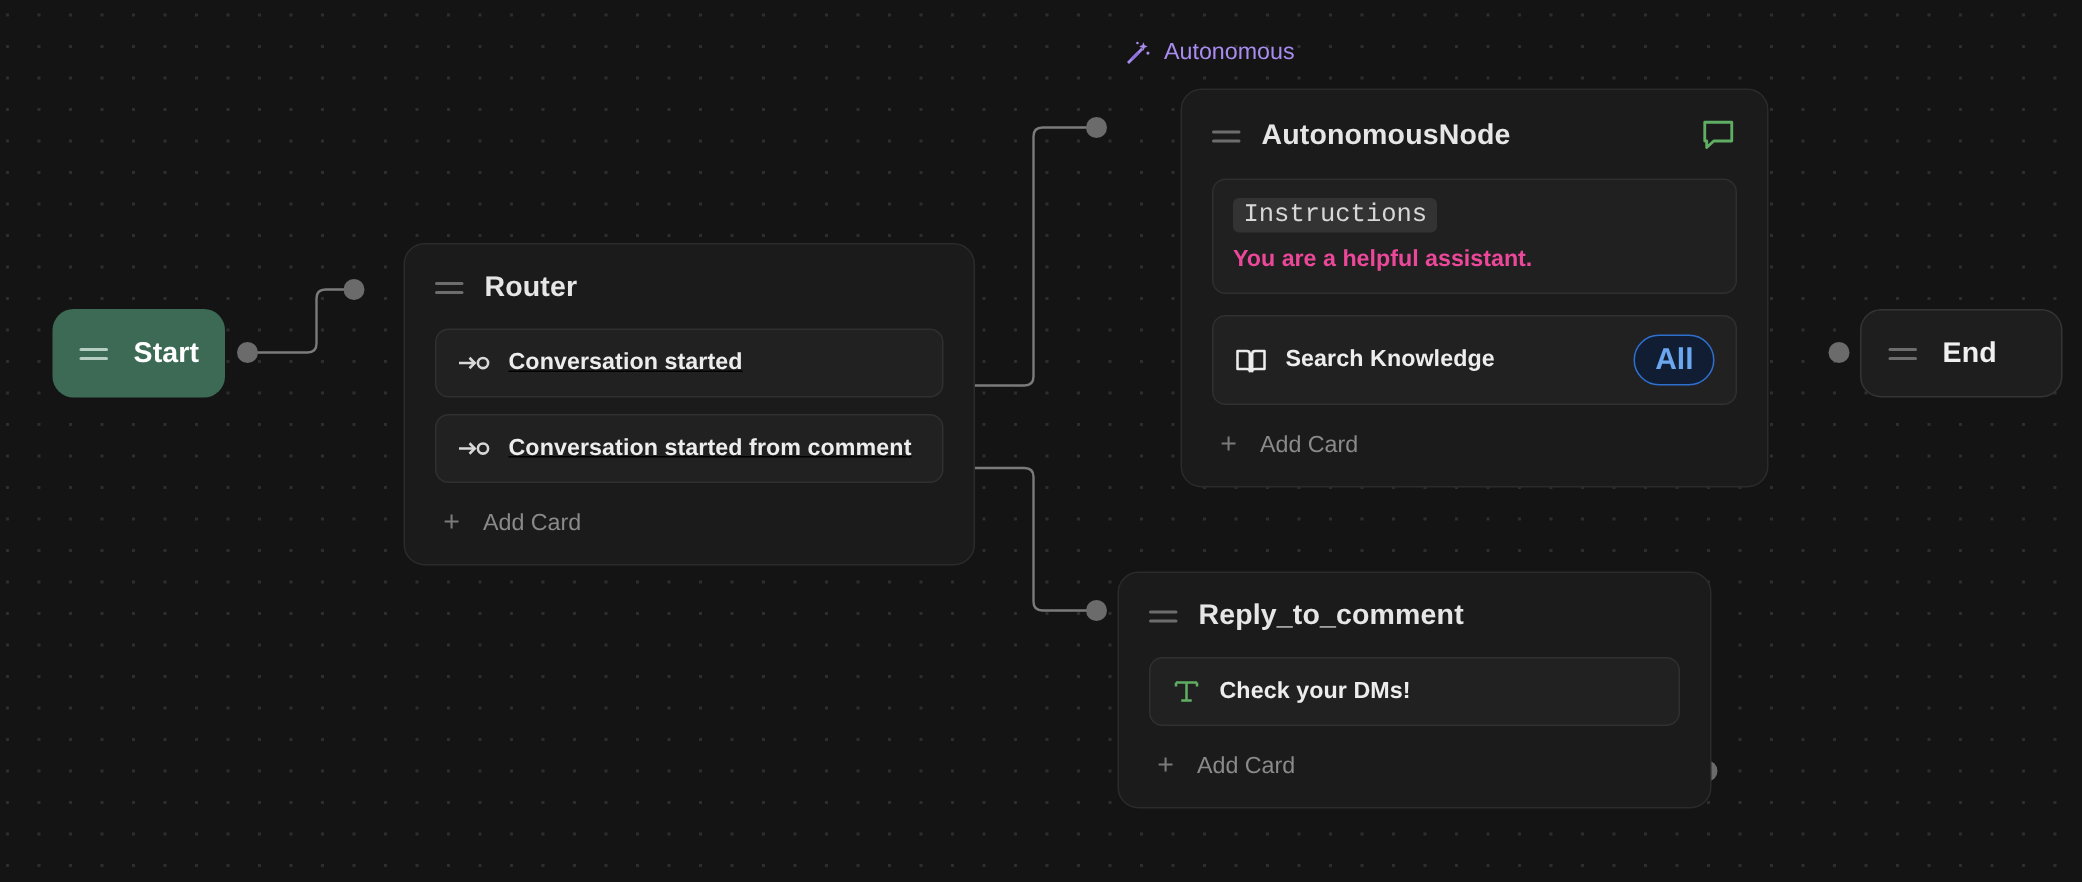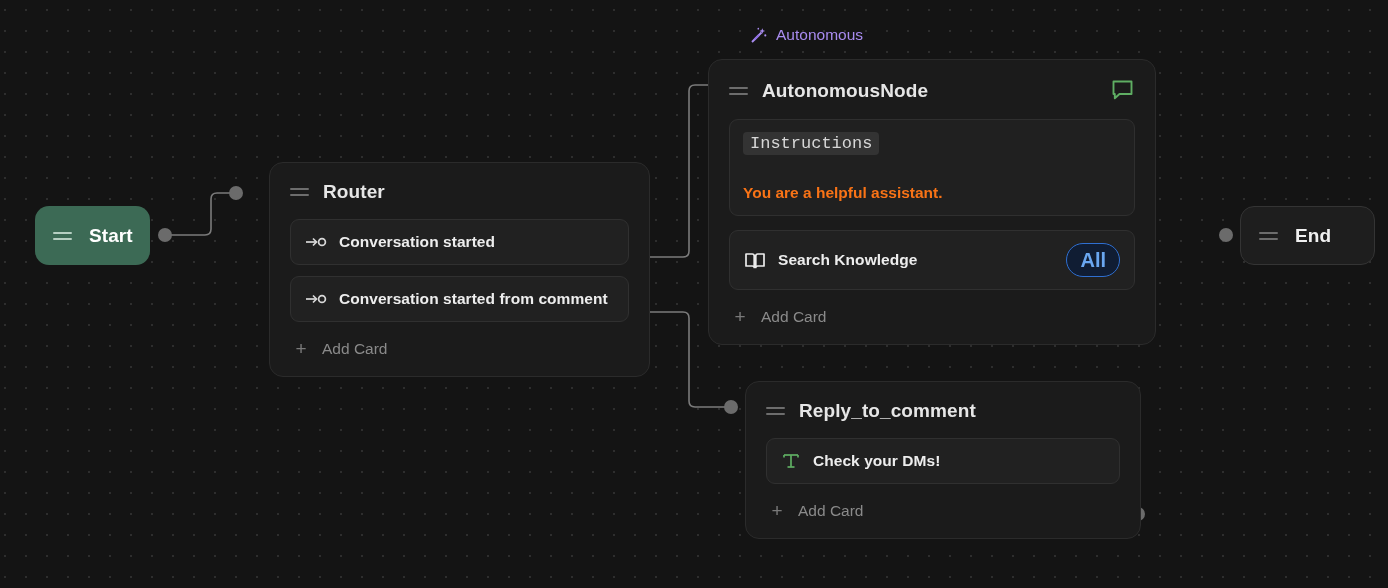--- a/index.html
+++ b/index.html
@@ -168,9 +168,9 @@
 
   
   #node-autonomous {
-    left: 708px;
+    left: 787px;
     top: 59px;
-    width: 448px;
+    width: 392px;
   }
   .instructions-card {
     background: #202020;

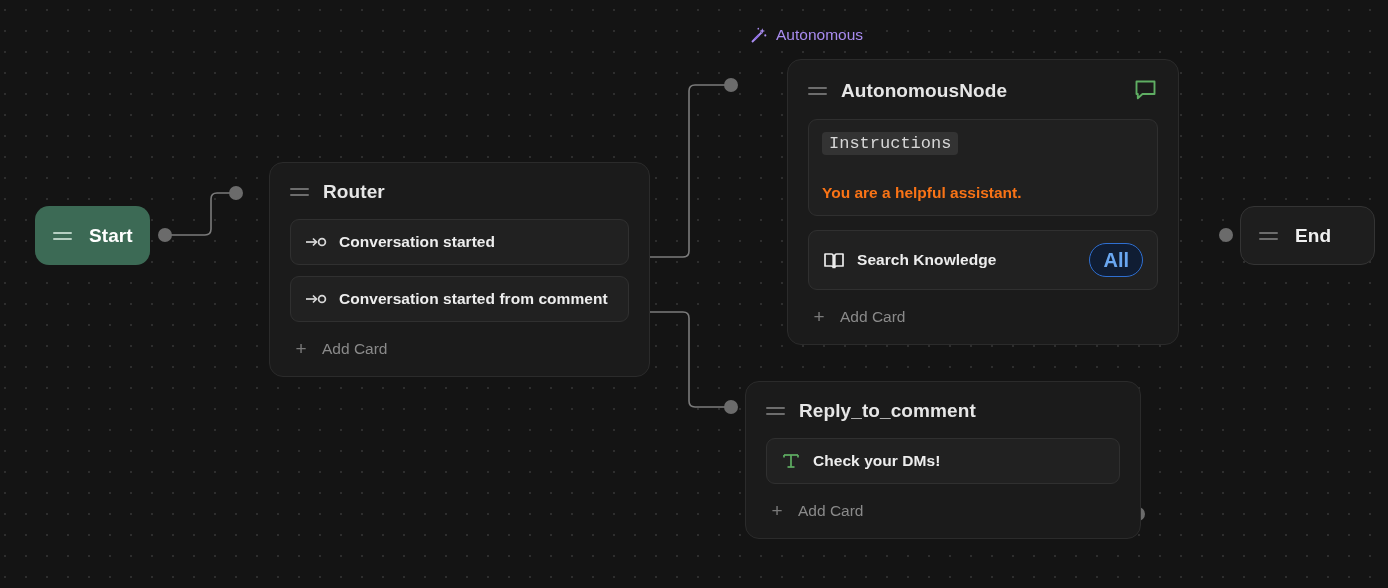--- a/index.html
+++ b/index.html
@@ -192,9 +192,8 @@
   }
   .instructions-text {
     font-size: 15.5px;
-    color: #f97316;
+    color: #ec4899;
     font-weight: bold;
-    margin-top: 20px;
   }
   .badge-all {
     margin-left: auto;

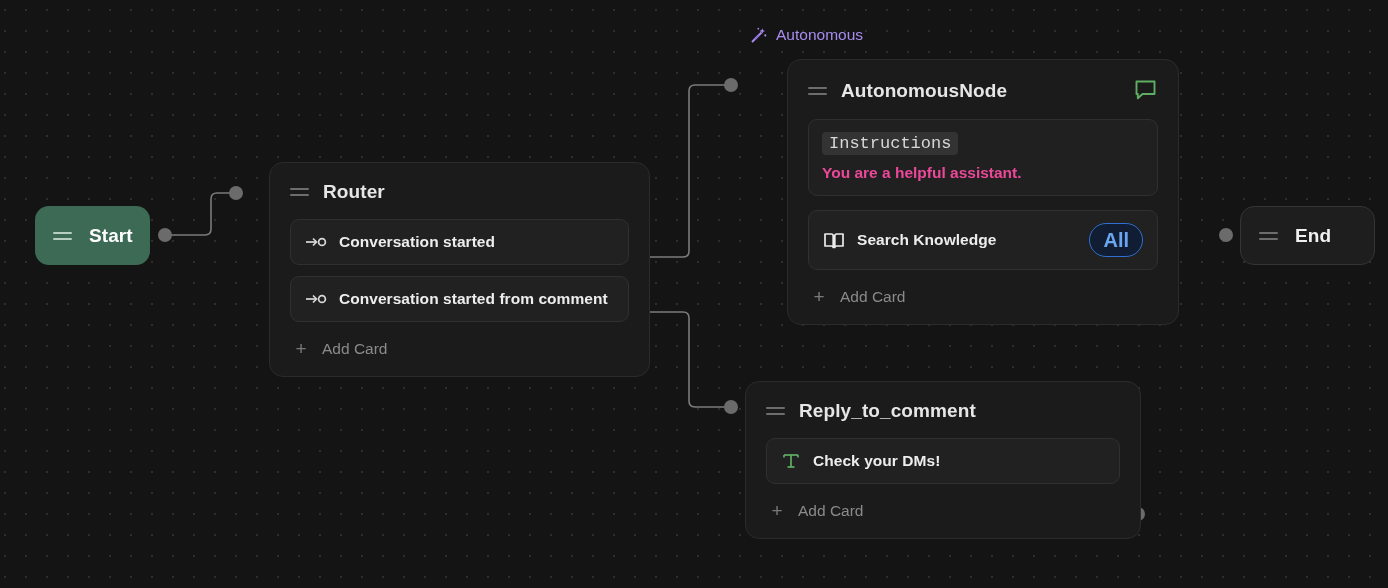--- a/index.html
+++ b/index.html
@@ -150,7 +150,7 @@
     width: 381px;
     margin-left: 20px;
   }
-  .router-card { padding: 13px 14px; }
+  .router-card { padding: 13px 14px; text-decoration: underline; }
   .arrow-port-icon { flex: 0 0 auto; }
 
   

